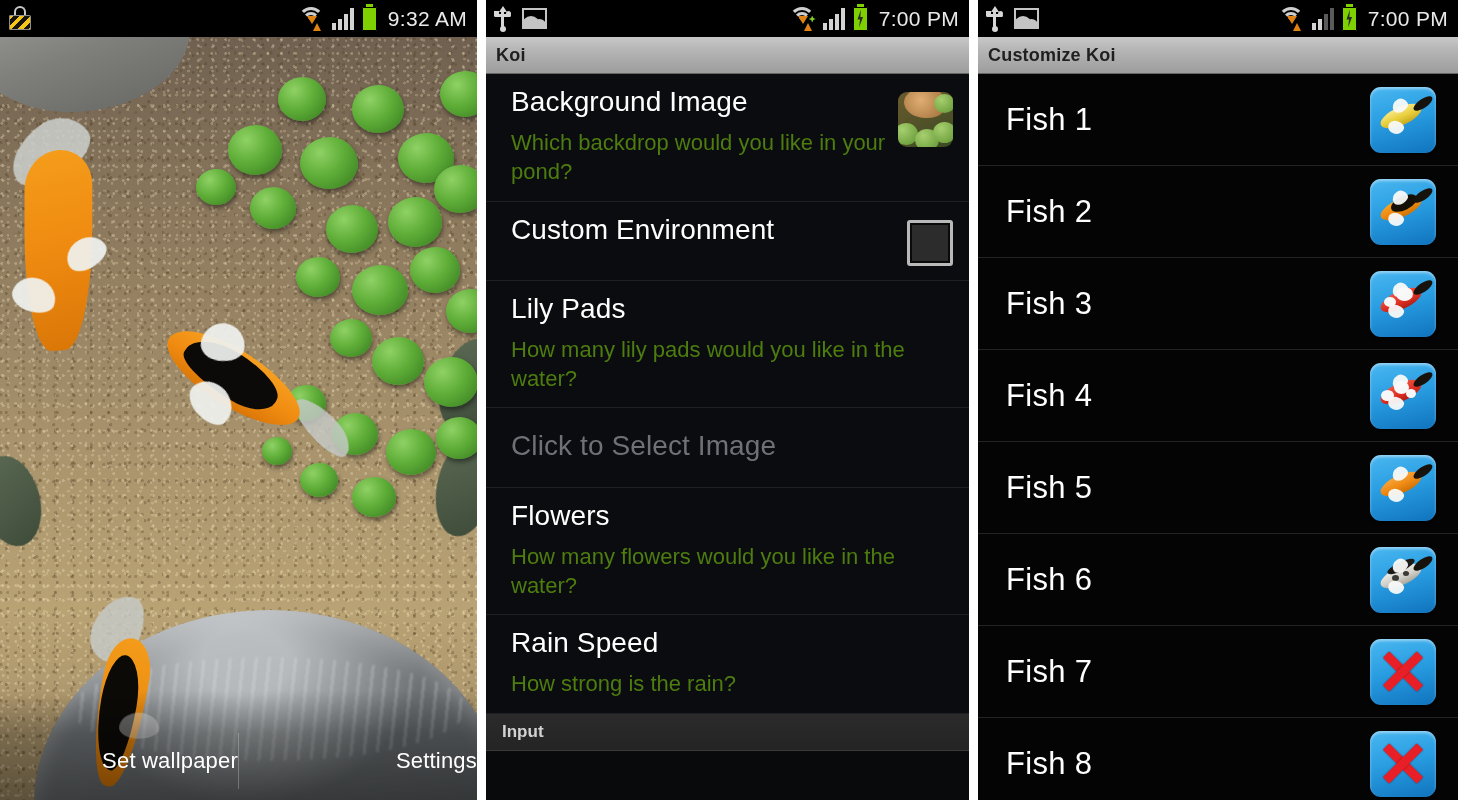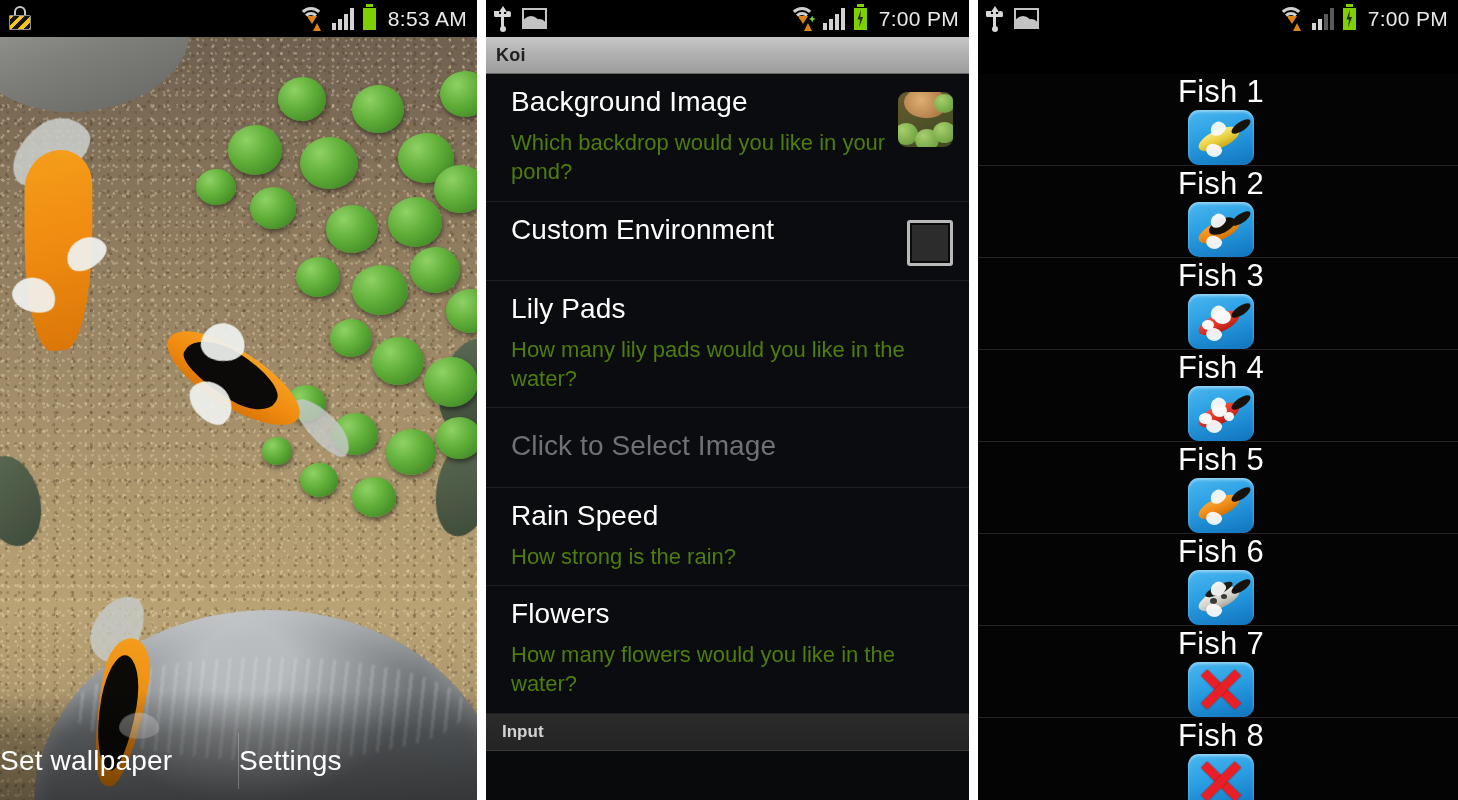--- a/index.html
+++ b/index.html
@@ -290,7 +290,7 @@
             <i class="b4"></i>
         </div>
         <div class="ic-batt"></div>
-        <div class="sb-time">8:53 AM</div>
+        <div class="sb-time">9:32 AM</div>
       </div>
     </div>
 

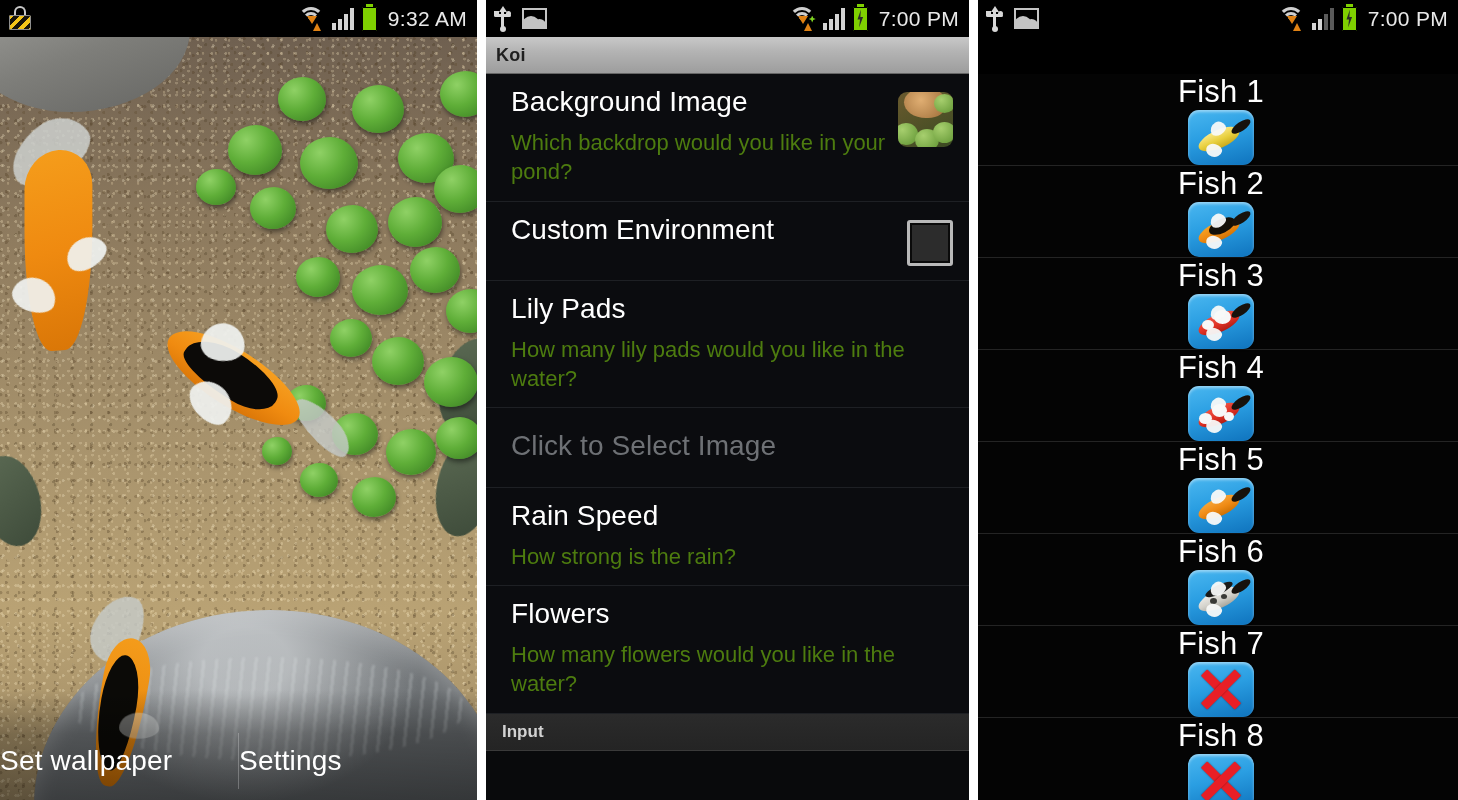--- a/index.html
+++ b/index.html
@@ -493,6 +493,9 @@
       </div>
     </div>
 
+    <div class="titlebar">
+      <span>Customize Koi</span>
+    </div>
 
     <div class="fishlist">
 

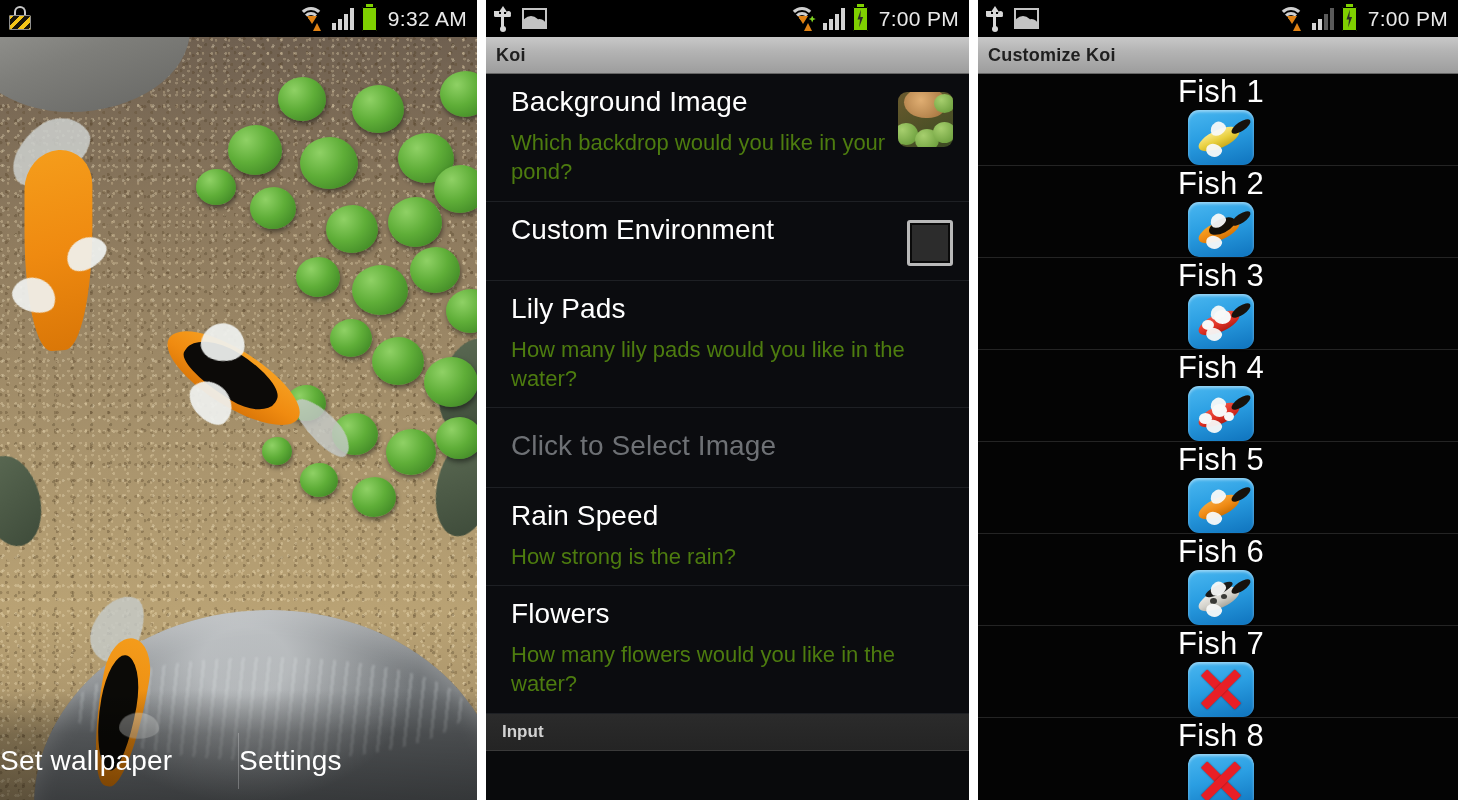--- a/index.html
+++ b/index.html
@@ -236,7 +236,7 @@
   .fishlist{ position:absolute; inset:74px 0 0 0; background:#000; overflow:hidden;}
   .frow{
     height:92px; display:flex; align-items:center; justify-content:space-between;
-    padding:0 22px 0 28px; border-bottom:1px solid #242424; background:#040404;flex-direction:column;
+    padding:0 22px 0 28px; border-bottom:1px solid #242424; background:#040404;
   }
   .frow .flabel{ color:#ffffff; font-size:31px; font-weight:400; letter-spacing:.3px;}
   .ficon{

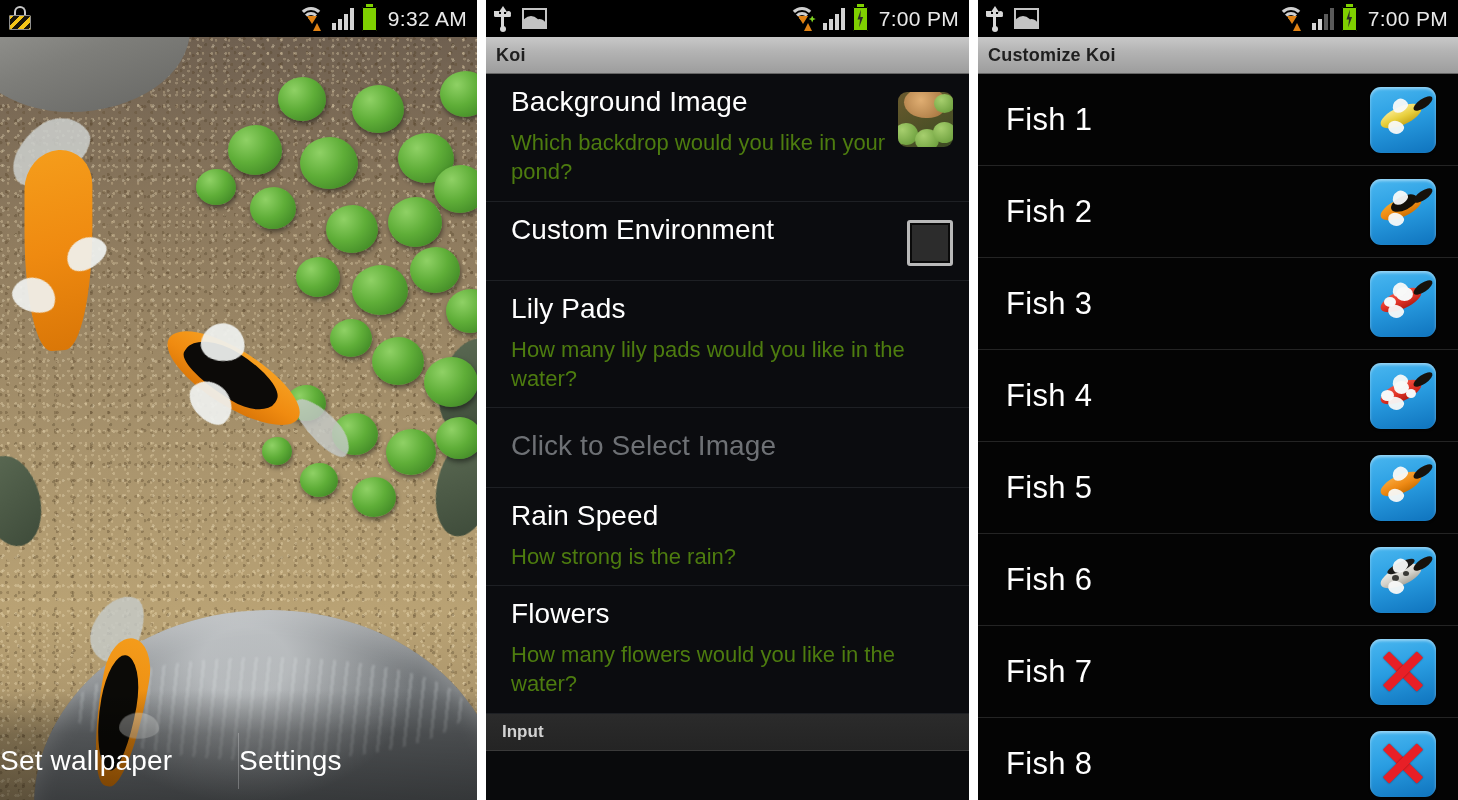--- a/index.html
+++ b/index.html
@@ -442,15 +442,15 @@
 
       <div class="prow">
         <div class="txt">
+          <div class="ptitle">Flowers</div>
+          <div class="psub">How many flowers would you like in the water?</div>
+        </div>
+      </div>
+
+      <div class="prow">
+        <div class="txt">
           <div class="ptitle">Rain Speed</div>
           <div class="psub">How strong is the rain?</div>
-        </div>
-      </div>
-
-      <div class="prow">
-        <div class="txt">
-          <div class="ptitle">Flowers</div>
-          <div class="psub">How many flowers would you like in the water?</div>
         </div>
       </div>
 

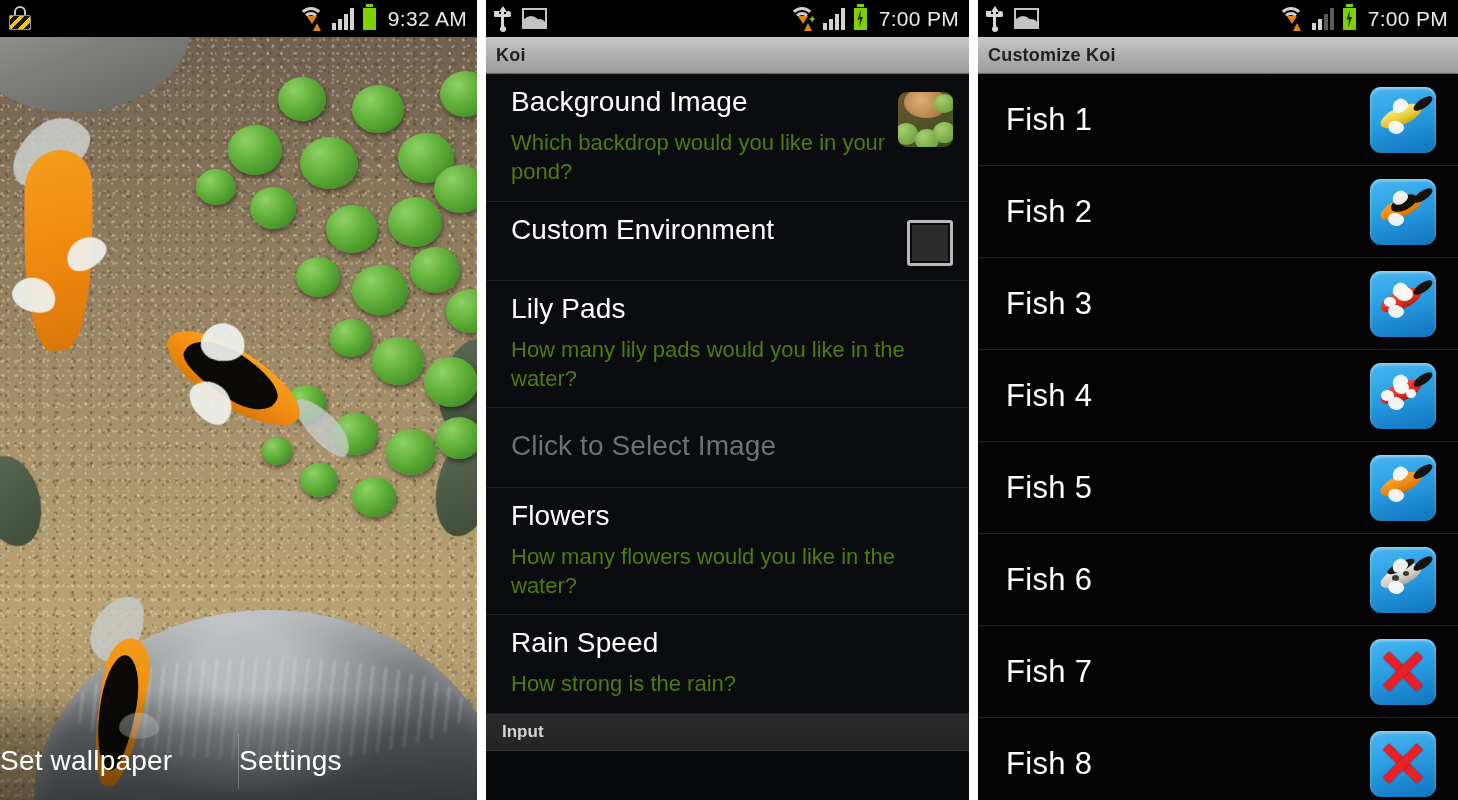--- a/index.html
+++ b/index.html
@@ -188,7 +188,7 @@
     position:absolute; left:0; right:0; bottom:0; height:78px;
     display:flex; align-items:center; color:#fff; z-index:5;
   }
-  .wall-actions .act{ flex:1; text-align:left; font-size:28px; color:#ffffff; letter-spacing:.2px;}
+  .wall-actions .act{ flex:1; text-align:right; font-size:22px; color:#ffffff; letter-spacing:.2px;}
   .wall-actions .sep{ width:1px; height:56px; background:rgba(255,255,255,.25);}
 
   

